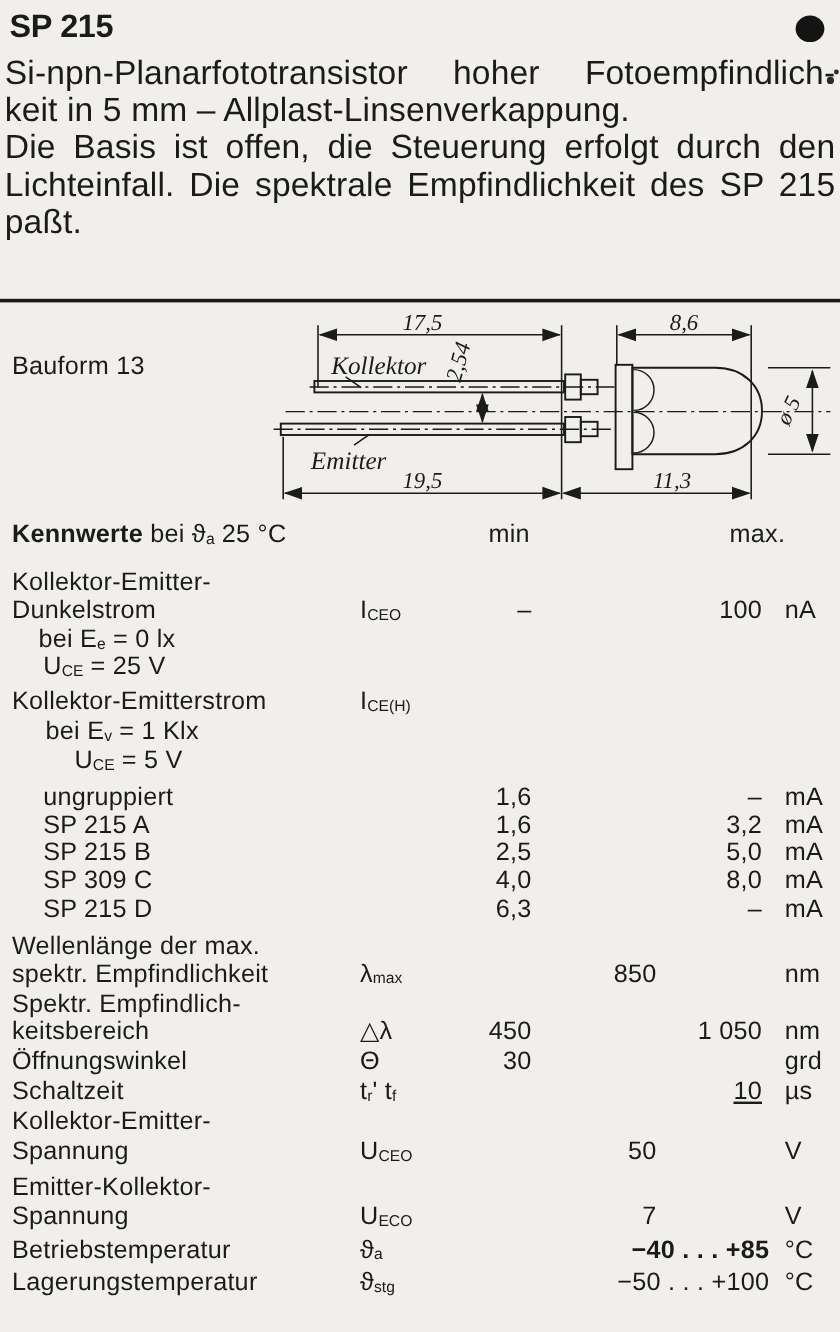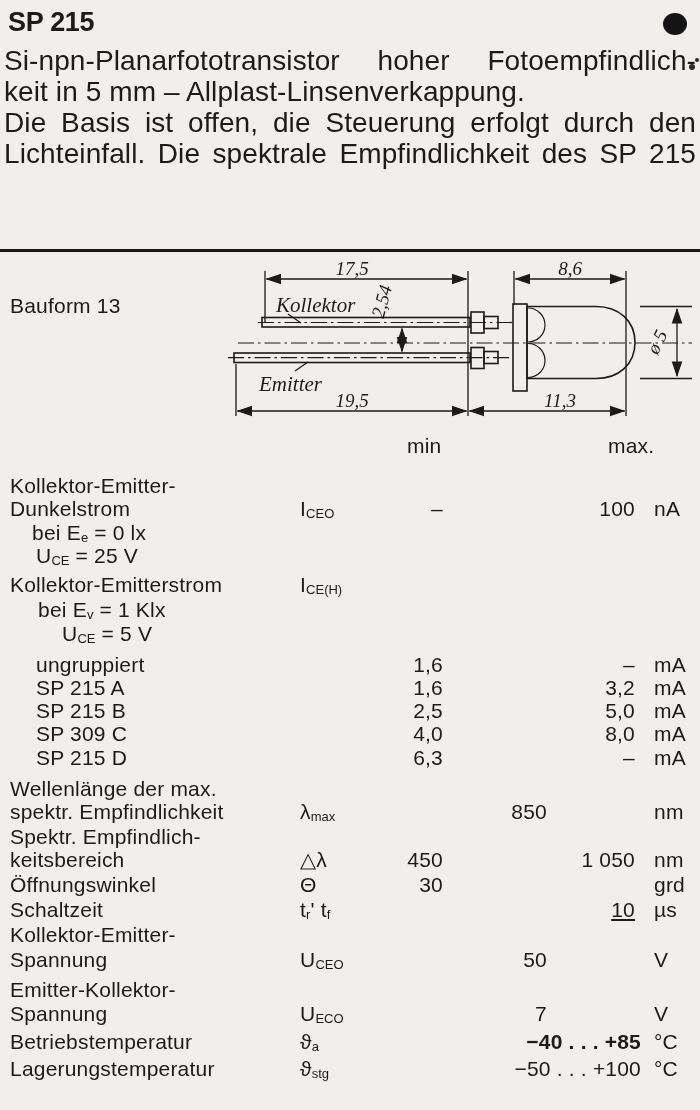--- a/index.html
+++ b/index.html
@@ -56,6 +56,7 @@
       <div class="intro-line" data-name="intro-line">keit in 5 mm – Allplast-Linsenverkappung.</div>
       <div class="intro-line fill" data-name="intro-line">Die Basis ist offen, die Steuerung erfolgt durch den</div>
       <div class="intro-line fill" data-name="intro-line">Lichteinfall. Die spektrale Empfindlichkeit des SP 215</div>
+      <div class="intro-line" data-name="intro-line">paßt.</div>
     </div>
 
   <div class="abs rule" data-name="section-divider"></div>

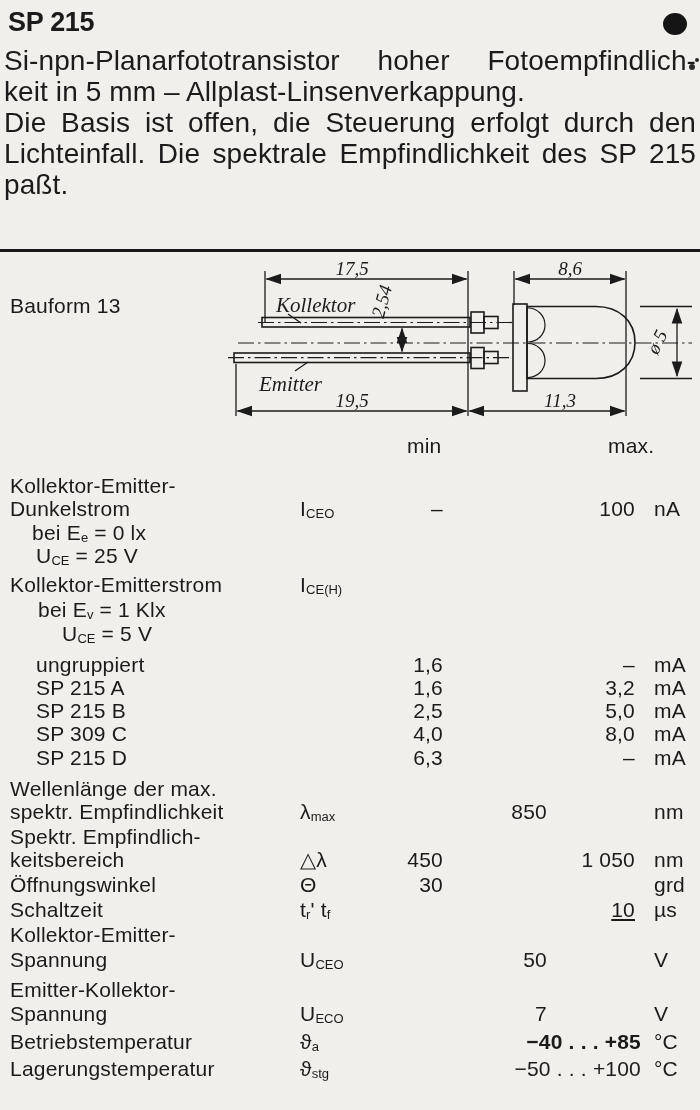--- a/index.html
+++ b/index.html
@@ -111,6 +111,7 @@
     <text class="leadtxt" data-name="emitter-label" x="259" y="391">Emitter</text>
   </svg>
 
+  <div class="cell c-label" style="top:434px" data-name="table-title"><span class="bold" data-name="table-title-bold">Kennwerte</span><span data-name="table-title-rest"> bei ϑ<sub>a</sub> 25 °C</span></div>
   <div class="cell hdr-min" style="top:434px" data-name="column-header-min">min</div>
   <div class="cell hdr-max" style="top:434px" data-name="column-header-max">max.</div>
 

